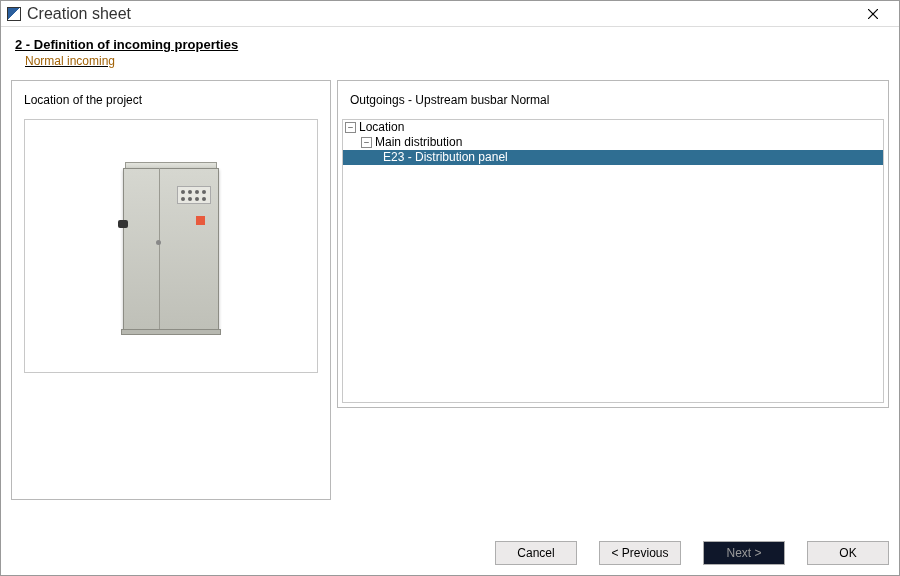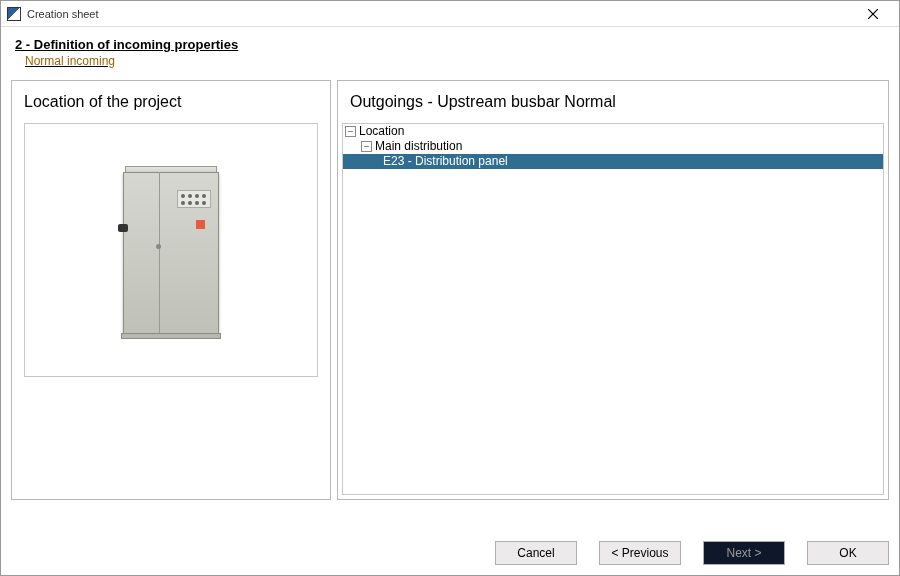--- a/index.html
+++ b/index.html
@@ -32,7 +32,7 @@
     background: linear-gradient(135deg,#2b5f9e 50%, #fff 50%);
     border: 1px solid #333;
   }
-  .titlebar .title { flex: 1; font-size: 11px; color:#333;}
+  .titlebar .title { flex: 1; font-size: 16px; color:#333;}
   .titlebar .close {
     width: 40px; height: 24px;
     display: flex; align-items: center; justify-content: center;

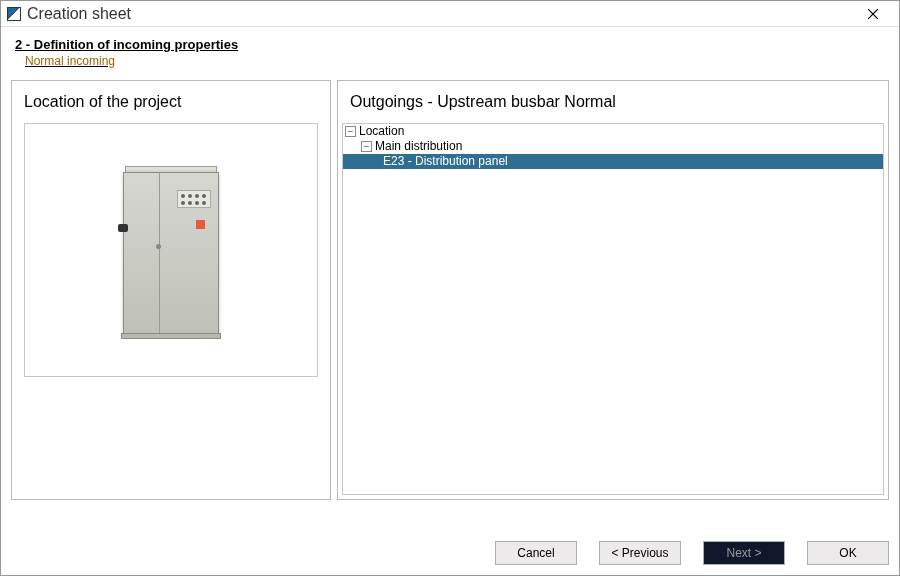--- a/index.html
+++ b/index.html
@@ -59,7 +59,7 @@
     flex-direction: column;
     height: 420px;
   }
-  .panel-title { font-size: 16px; margin-bottom: 12px; color:#000;}
+  .panel-title { font-size: 12px; margin-bottom: 12px; color:#000;}
   .image-box {
     border: 1px solid #c8c8c8;
     background:#fff;

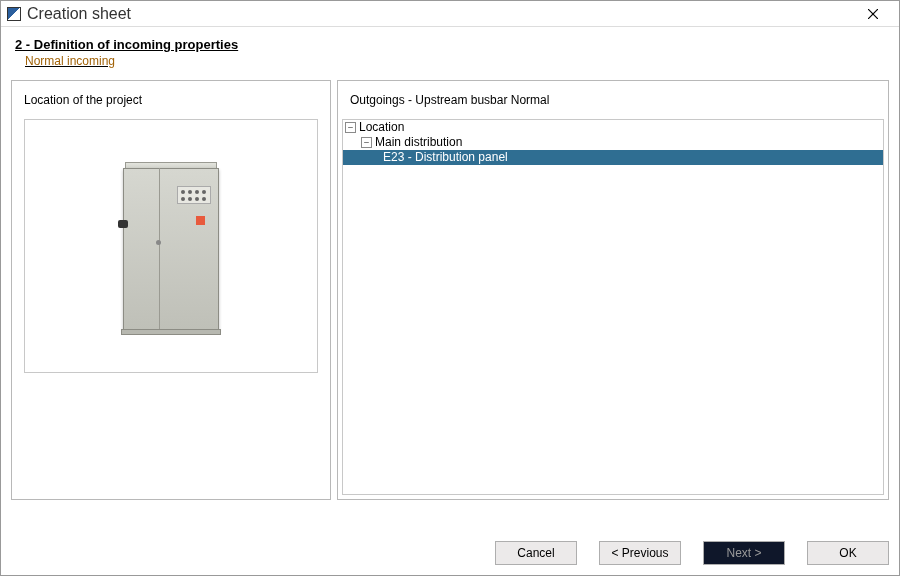--- a/index.html
+++ b/index.html
@@ -73,7 +73,7 @@
     flex: 1;
     border: 1px solid #b8b8b8;
     padding: 12px 0 0 0;
-    height: 420px;
+    height: 328px;
     display:flex;
     flex-direction:column;
   }

